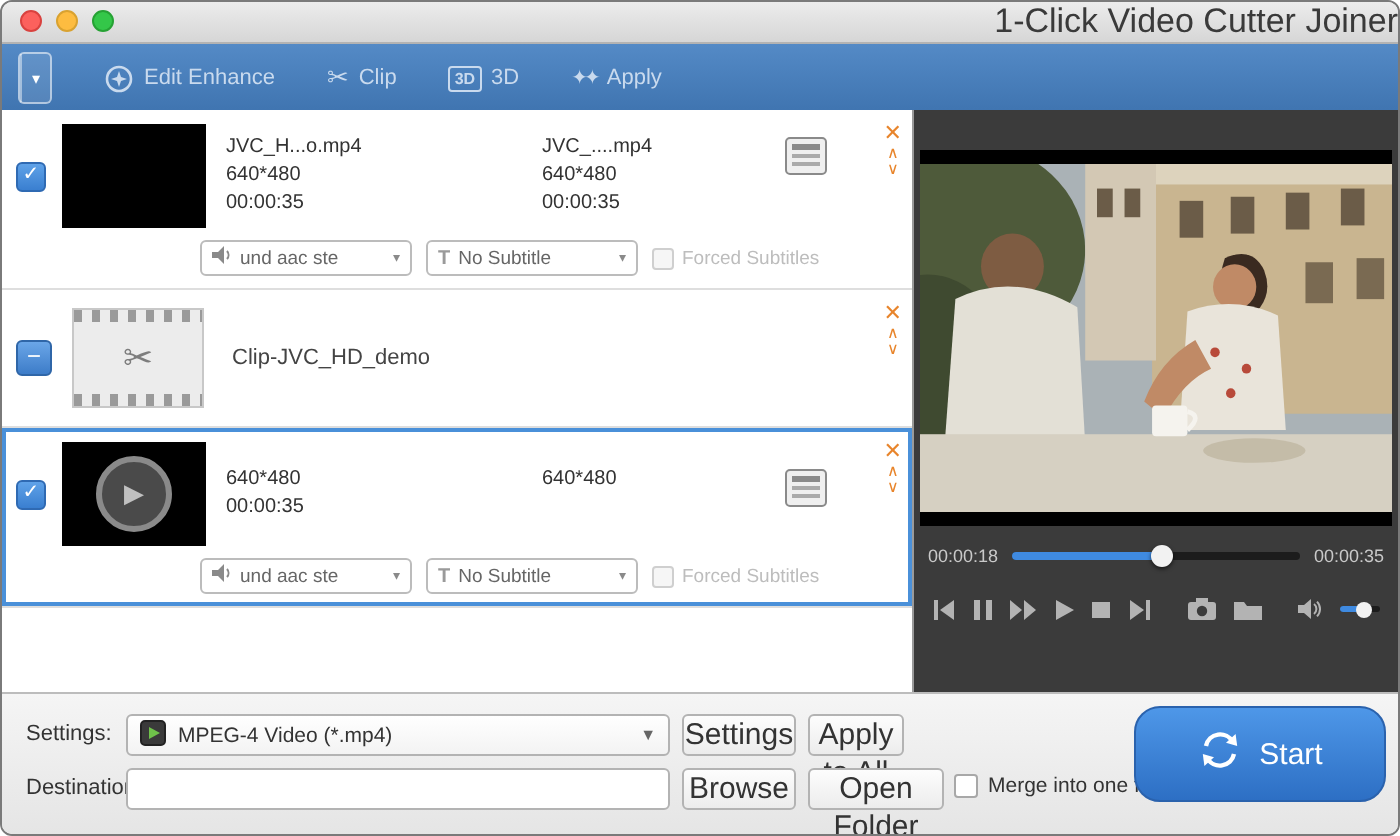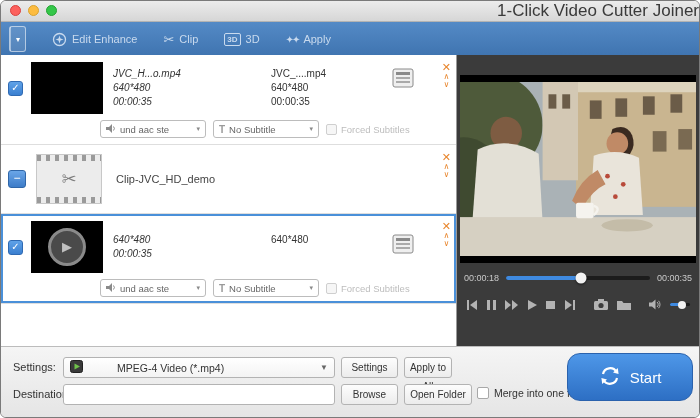--- a/index.html
+++ b/index.html
@@ -33,7 +33,7 @@
   .playbtn{position:absolute;left:50%;top:50%;transform:translate(-50%,-50%);width:32px;height:32px;border-radius:50%;background:#4a4a4a;border:3px solid #8a8a8a;color:#c0c0c0;font-size:13px;line-height:32px;text-align:center;}
   .cols{display:flex;flex:1;margin-left:10px;align-items:flex-start;}
   .col{font-size:10px;color:#333;line-height:14px;}
-  .col1{width:158px;font-style:italic;}
+  .col1{width:158px;}
   .col2{width:118px;}
   .col .nm{white-space:nowrap;}
   .pencil{color:#555;font-size:10px;margin-left:4px;}

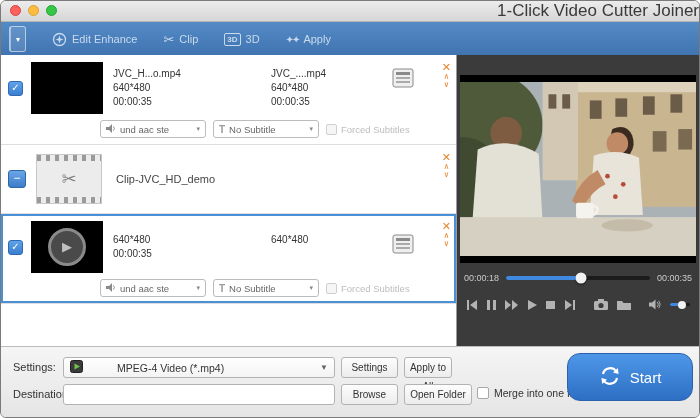--- a/index.html
+++ b/index.html
@@ -75,7 +75,7 @@
   .bottombar{position:absolute;left:0;right:0;bottom:0;height:70px;background:linear-gradient(#f5f5f5,#e5e5e5);border-top:1px solid #bcbcbc;}
   .blabel{position:absolute;font-size:11px;color:#333;}
   .pselect{position:absolute;left:62px;top:10px;width:272px;height:21px;box-sizing:border-box;border:1px solid #b3b3b3;border-radius:3px;background:linear-gradient(#fff,#f3f3f3);display:flex;align-items:center;padding:0 6px;gap:6px;font-size:10.5px;color:#333;}
-  .pselect .grow{flex:1;margin-left:28px;}
+  .pselect .grow{flex:1;}
   .pselect .dcaret{font-size:8px;color:#666;}
   .btn{position:absolute;height:21px;box-sizing:border-box;background:linear-gradient(#fdfdfd,#ececec);border:1px solid #b3b3b3;border-radius:3px;font-size:10px;color:#333;text-align:center;line-height:19px;}
   .destin{position:absolute;left:62px;top:37px;width:272px;height:21px;box-sizing:border-box;border:1px solid #b3b3b3;border-radius:3px;background:#fff;font-size:10.5px;padding:0 5px;color:#333;}

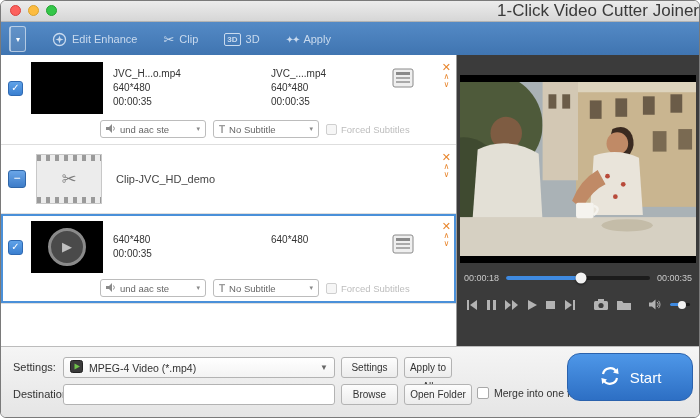--- a/index.html
+++ b/index.html
@@ -77,7 +77,7 @@
   .pselect{position:absolute;left:62px;top:10px;width:272px;height:21px;box-sizing:border-box;border:1px solid #b3b3b3;border-radius:3px;background:linear-gradient(#fff,#f3f3f3);display:flex;align-items:center;padding:0 6px;gap:6px;font-size:10.5px;color:#333;}
   .pselect .grow{flex:1;}
   .pselect .dcaret{font-size:8px;color:#666;}
-  .btn{position:absolute;height:21px;box-sizing:border-box;background:linear-gradient(#fdfdfd,#ececec);border:1px solid #b3b3b3;border-radius:3px;font-size:10px;color:#333;text-align:center;line-height:19px;}
+  .btn{position:absolute;height:21px;box-sizing:border-box;background:linear-gradient(#fdfdfd,#ececec);border:1px solid #b3b3b3;border-radius:3px;font-size:15px;color:#333;text-align:center;line-height:19px;}
   .destin{position:absolute;left:62px;top:37px;width:272px;height:21px;box-sizing:border-box;border:1px solid #b3b3b3;border-radius:3px;background:#fff;font-size:10.5px;padding:0 5px;color:#333;}
   .merge{position:absolute;left:476px;top:40px;display:flex;align-items:center;gap:5px;font-size:10.5px;color:#333;}
   .cbwhite{width:12px;height:12px;border:1px solid #a8a8a8;border-radius:2px;background:#fff;box-sizing:border-box;}

